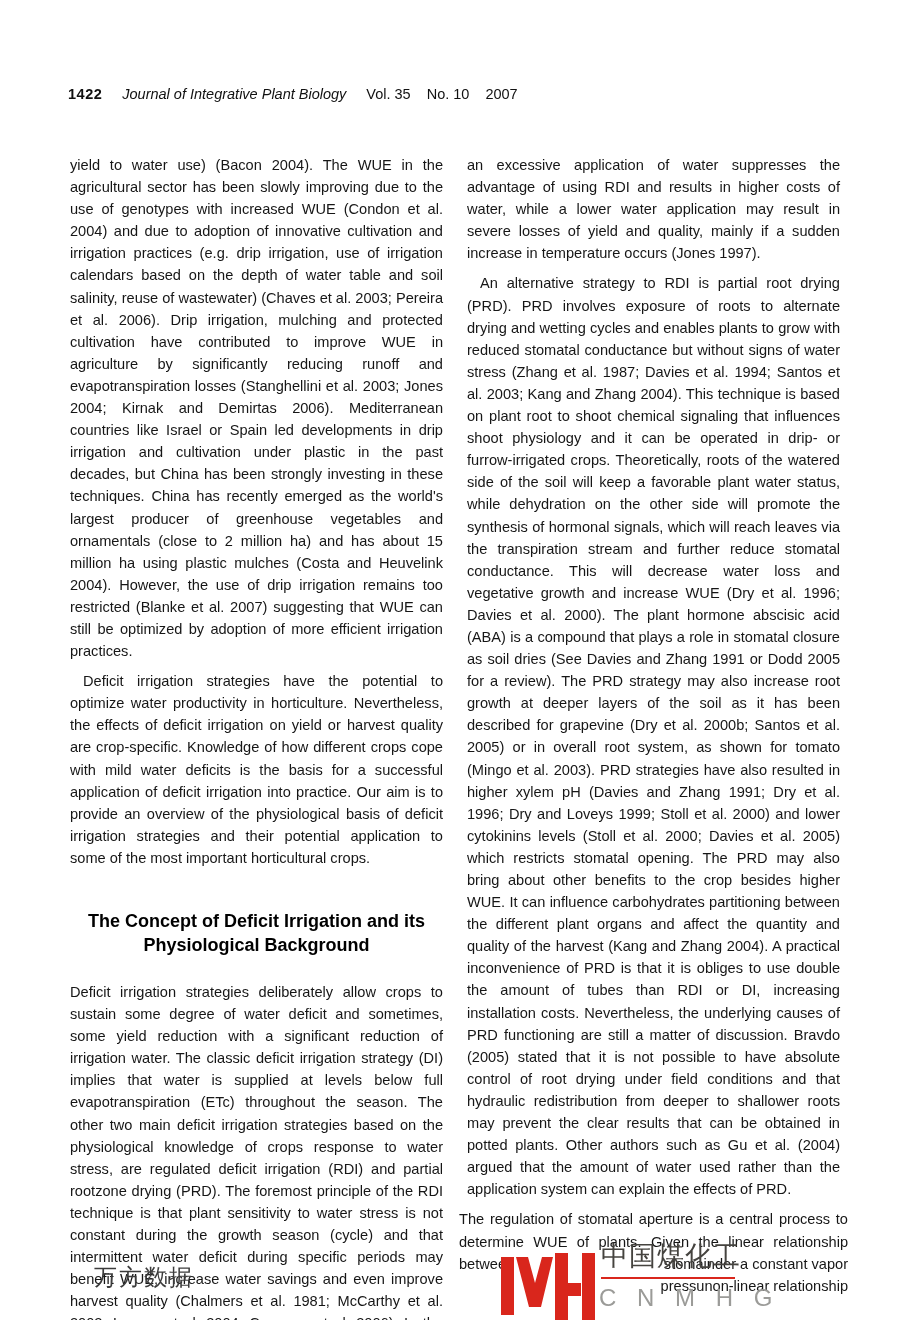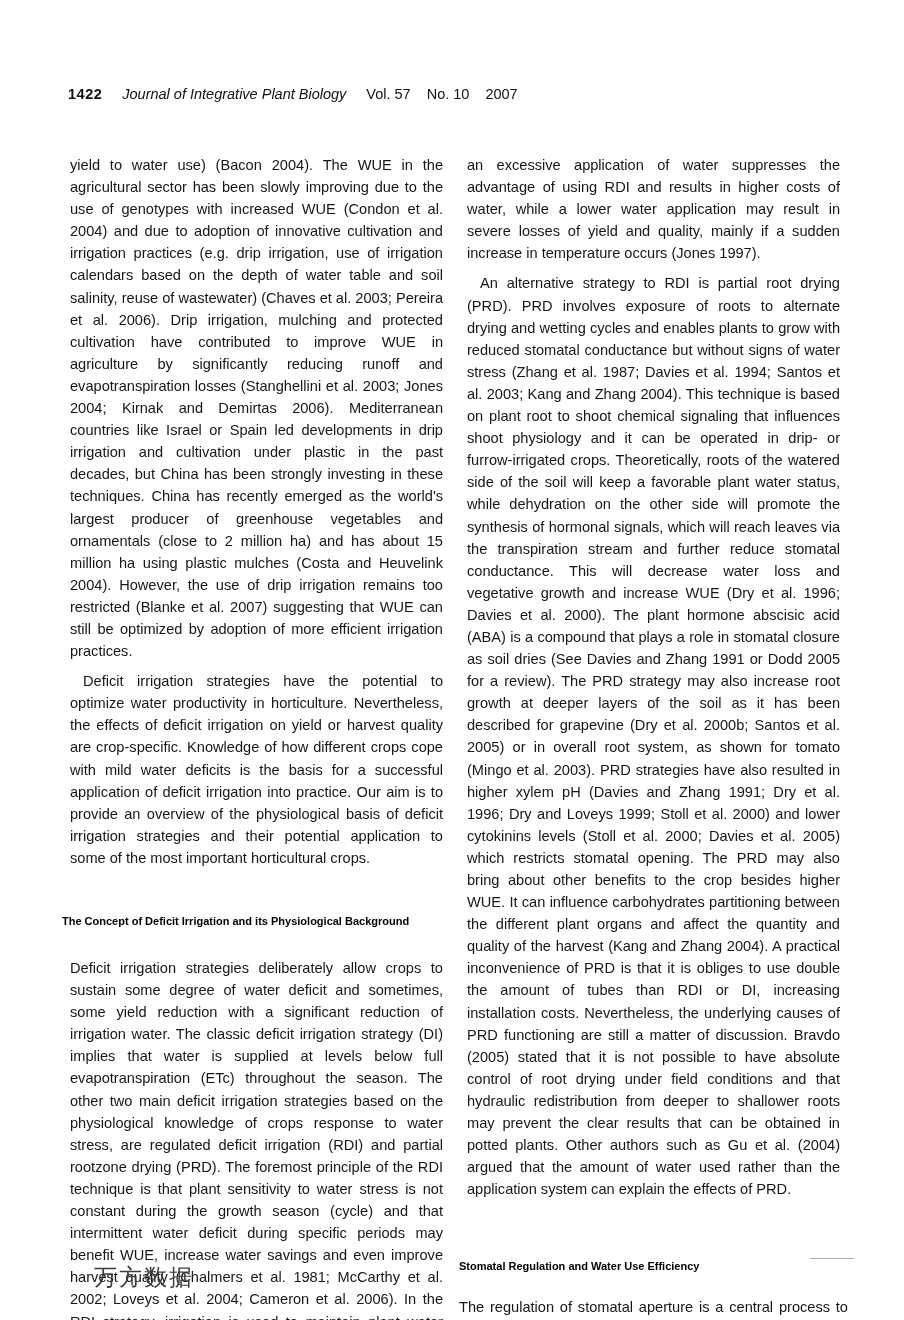--- a/index.html
+++ b/index.html
@@ -69,7 +69,7 @@
   <span class="pagenum">1422</span>
   <span class="journal">Journal of Integrative Plant Biology</span>
   <span class="volmeta">
-    <span>Vol. 57</span>
+    <span>Vol. 35</span>
     <span>No. 10</span>
     <span>2007</span>
   </span>

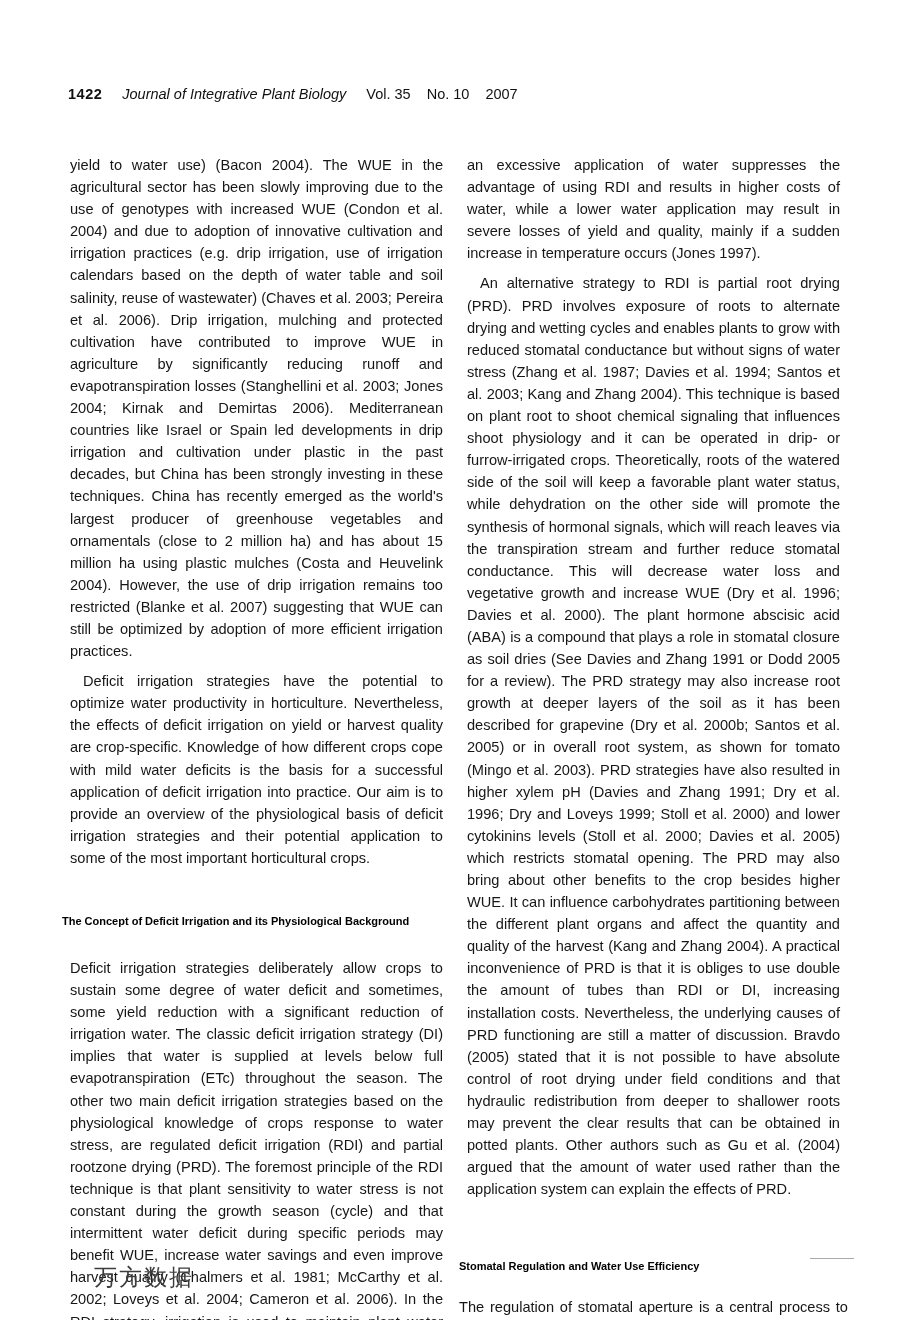--- a/index.html
+++ b/index.html
@@ -30,8 +30,8 @@
   .para{margin:8px;}
   .para.indent{text-indent:13px;}
   h2.section-heading{
-    font-size:11px;line-height:24px;font-weight:bold;color:#000;
-    text-align:left;position:relative;
+    font-size:18px;line-height:24px;font-weight:bold;color:#000;
+    text-align:center;position:relative;
   }
   .col-left h2.section-heading{margin:40px 0 24px 0;}
   .col-right h2.section-heading{margin:54px 0 18px 0;}

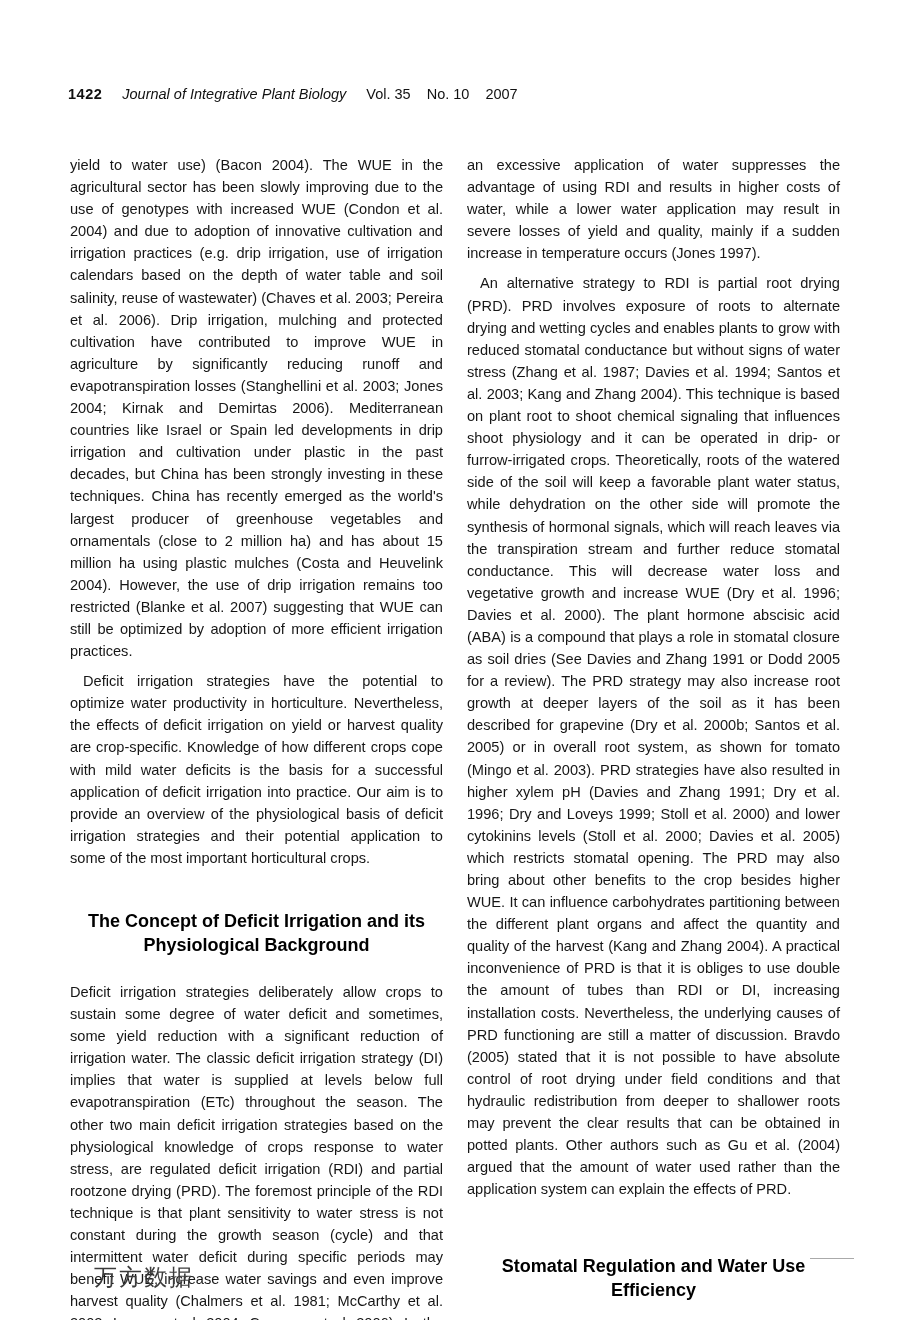--- a/index.html
+++ b/index.html
@@ -85,10 +85,6 @@
 <div class="col col-right">
   <p class="para">an excessive application of water suppresses the advantage of using RDI and results in higher costs of water, while a lower water application may result in severe losses of yield and quality, mainly if a sudden increase in temperature occurs (Jones 1997).</p>
   <p class="para indent">An alternative strategy to RDI is partial root drying (PRD). PRD involves exposure of roots to alternate drying and wetting cycles and enables plants to grow with reduced stomatal conductance but without signs of water stress (Zhang et al. 1987; Davies et al. 1994; Santos et al. 2003; Kang and Zhang 2004). This technique is based on plant root to shoot chemical signaling that influences shoot physiology and it can be operated in drip- or furrow-irrigated crops. Theoretically, roots of the watered side of the soil will keep a favorable plant water status, while dehydration on the other side will promote the synthesis of hormonal signals, which will reach leaves via the transpiration stream and further reduce stomatal conductance. This will decrease water loss and vegetative growth and increase WUE (Dry et al. 1996; Davies et al. 2000). The plant hormone abscisic acid (ABA) is a compound that plays a role in stomatal closure as soil dries (See Davies and Zhang 1991 or Dodd 2005 for a review). The PRD strategy may also increase root growth at deeper layers of the soil as it has been described for grapevine (Dry et al. 2000b; Santos et al. 2005) or in overall root system, as shown for tomato (Mingo et al. 2003). PRD strategies have also resulted in higher xylem pH (Davies and Zhang 1991; Dry et al. 1996; Dry and Loveys 1999; Stoll et al. 2000) and lower cytokinins levels (Stoll et al. 2000; Davies et al. 2005) which restricts stomatal opening. The PRD may also bring about other benefits to the crop besides higher WUE. It can influence carbohydrates partitioning between the different plant organs and affect the quantity and quality of the harvest (Kang and Zhang 2004). A practical inconvenience of PRD is that it is obliges to use double the amount of tubes than RDI or DI, increasing installation costs. Nevertheless, the underlying causes of PRD functioning are still a matter of discussion. Bravdo (2005) stated that it is not possible to have absolute control of root drying under field conditions and that hydraulic redistribution from deeper to shallower roots may prevent the clear results that can be obtained in potted plants. Other authors such as Gu et al. (2004) argued that the amount of water used rather than the application system can explain the effects of PRD.</p>
-  <h2 class="section-heading">
-    <span>Stomatal Regulation and Water Use Efficiency</span>
-    <span class="heading-dash"></span>
-  </h2>
   <div class="pline jline">The regulation of stomatal aperture is a central process to</div>
   <div class="pline jline">determine WUE of plants. Given the linear relationship between</div>
 

